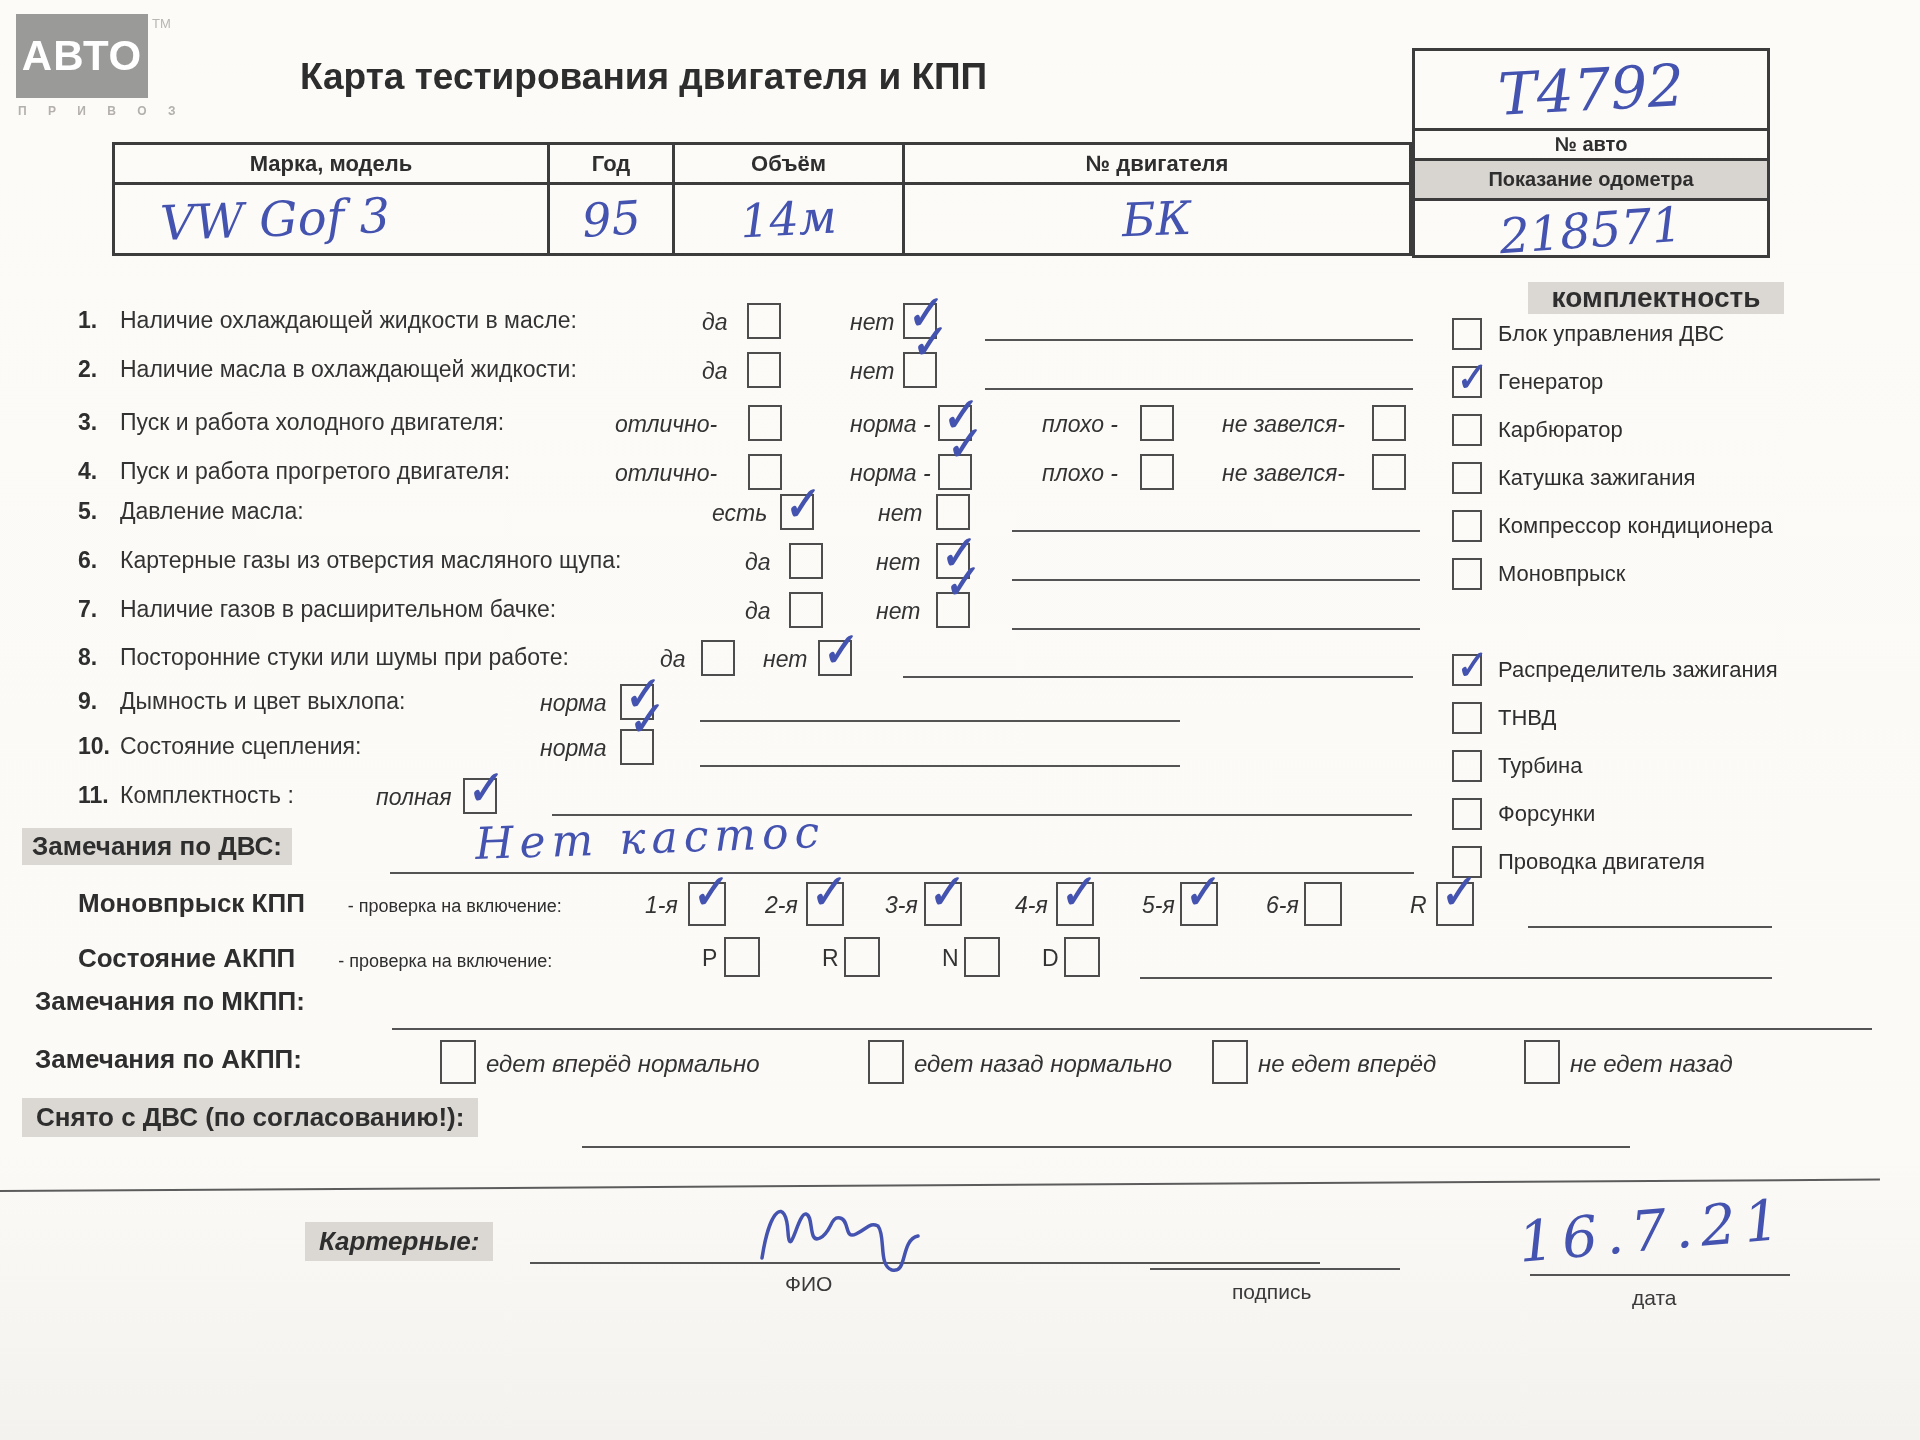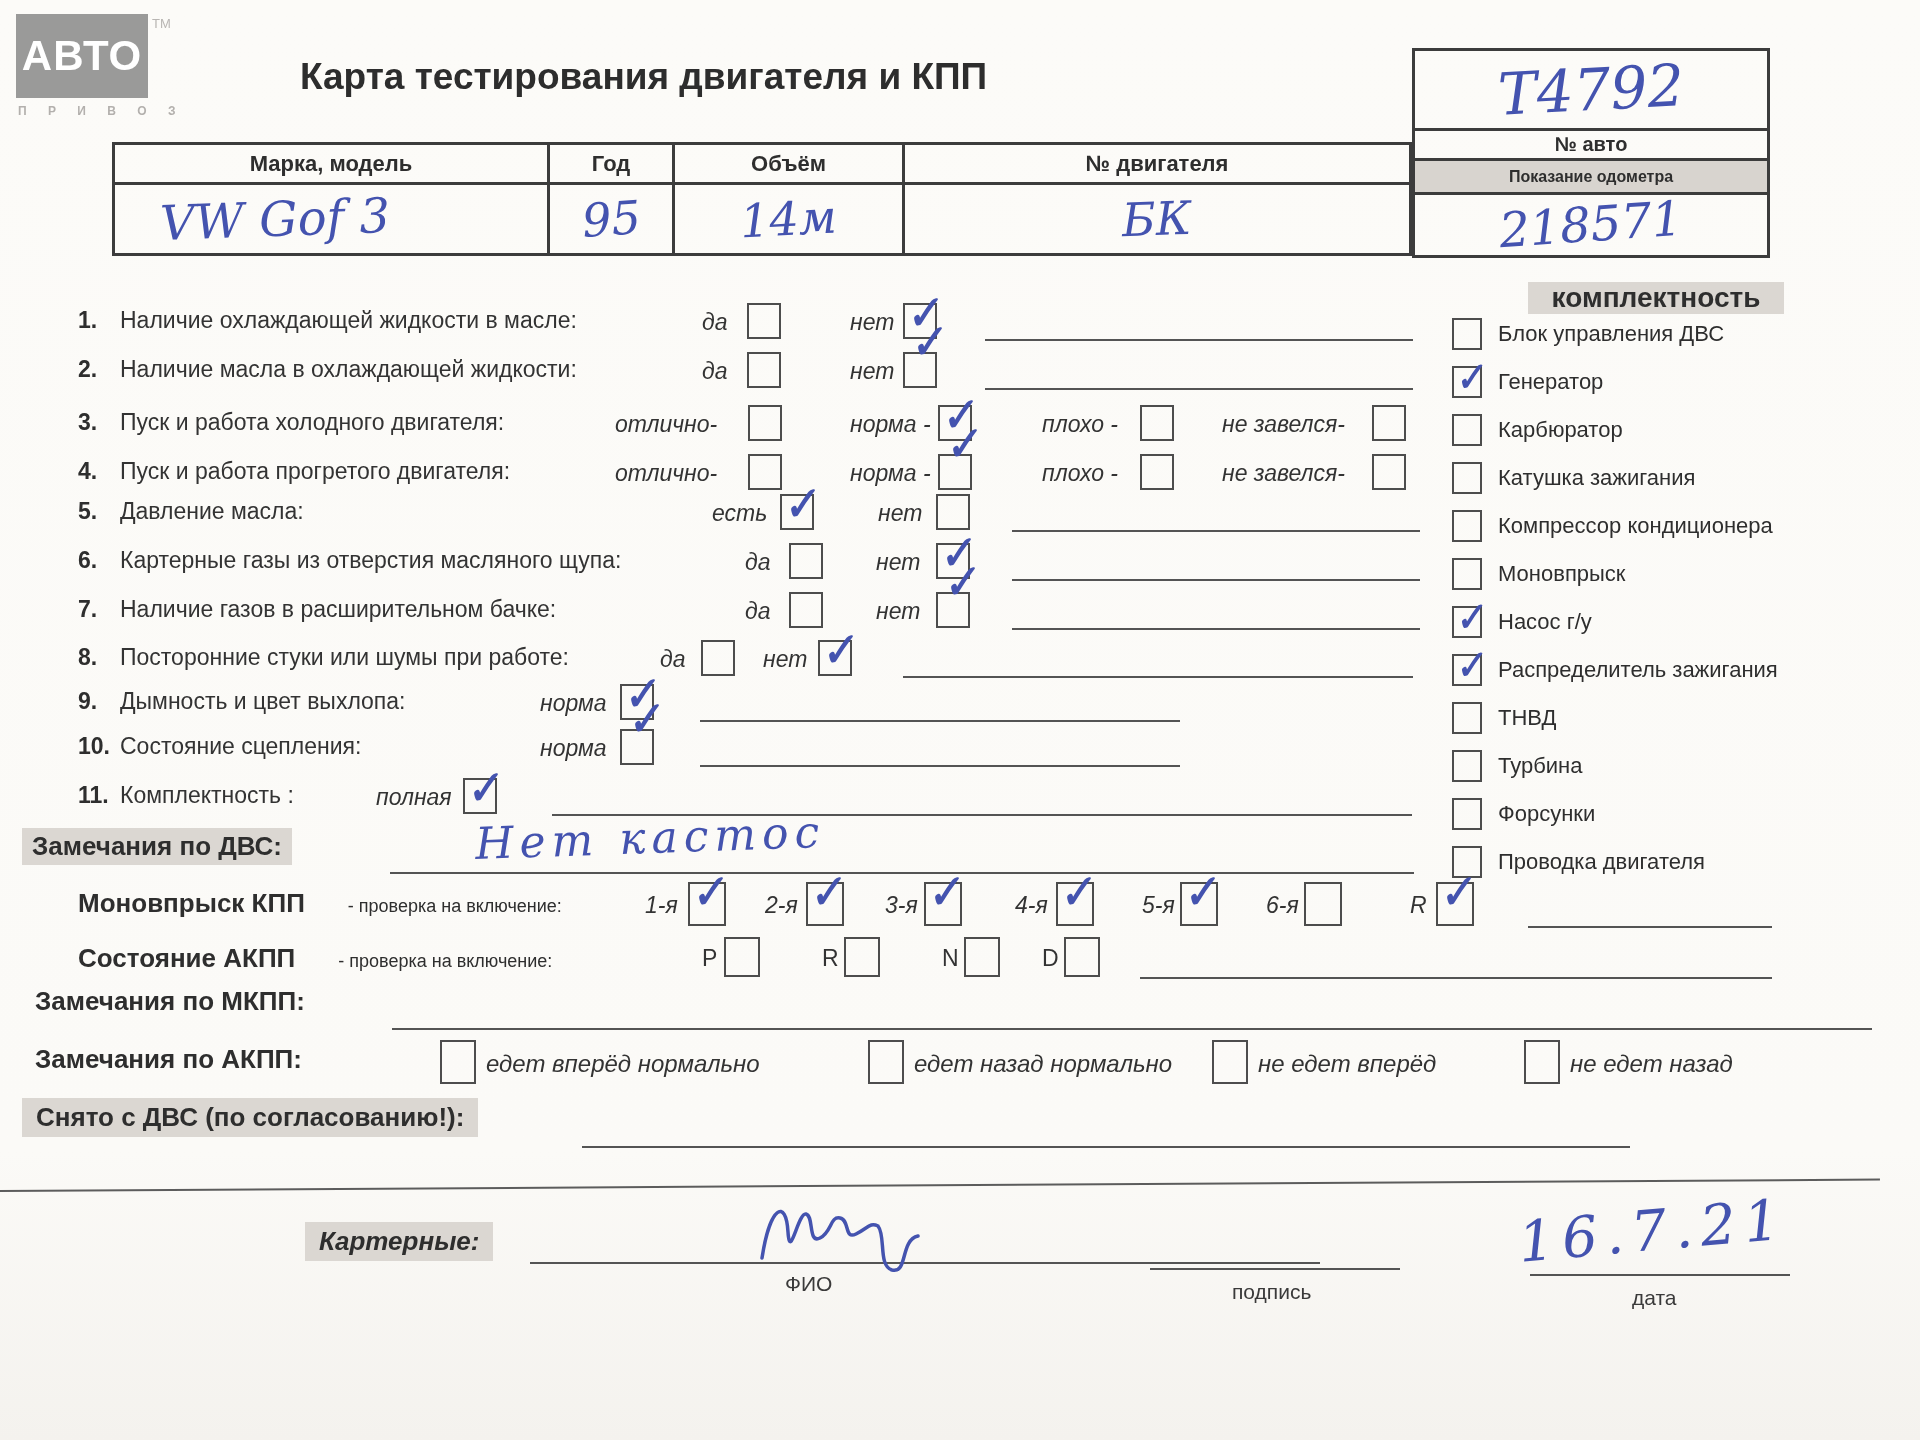--- a/index.html
+++ b/index.html
@@ -33,7 +33,7 @@
   .rrow{position:relative;width:100%;display:flex;align-items:center;justify-content:center;}
   .r1{height:80px;border-bottom:3px solid #3c3c3c;}
   .r2{height:30px;font-weight:bold;font-size:20px;border-bottom:3px solid #3c3c3c;}
-  .r3{height:34px;font-weight:bold;font-size:16px;border-bottom:3px solid #3c3c3c;background:#d8d4cf;}
+  .r3{height:40px;font-weight:bold;font-size:20px;border-bottom:3px solid #3c3c3c;background:#d8d4cf;}
   .r4{height:57px;}
   
   .k-head{position:absolute;left:1528px;top:282px;width:256px;height:32px;background:#dbd7d2;

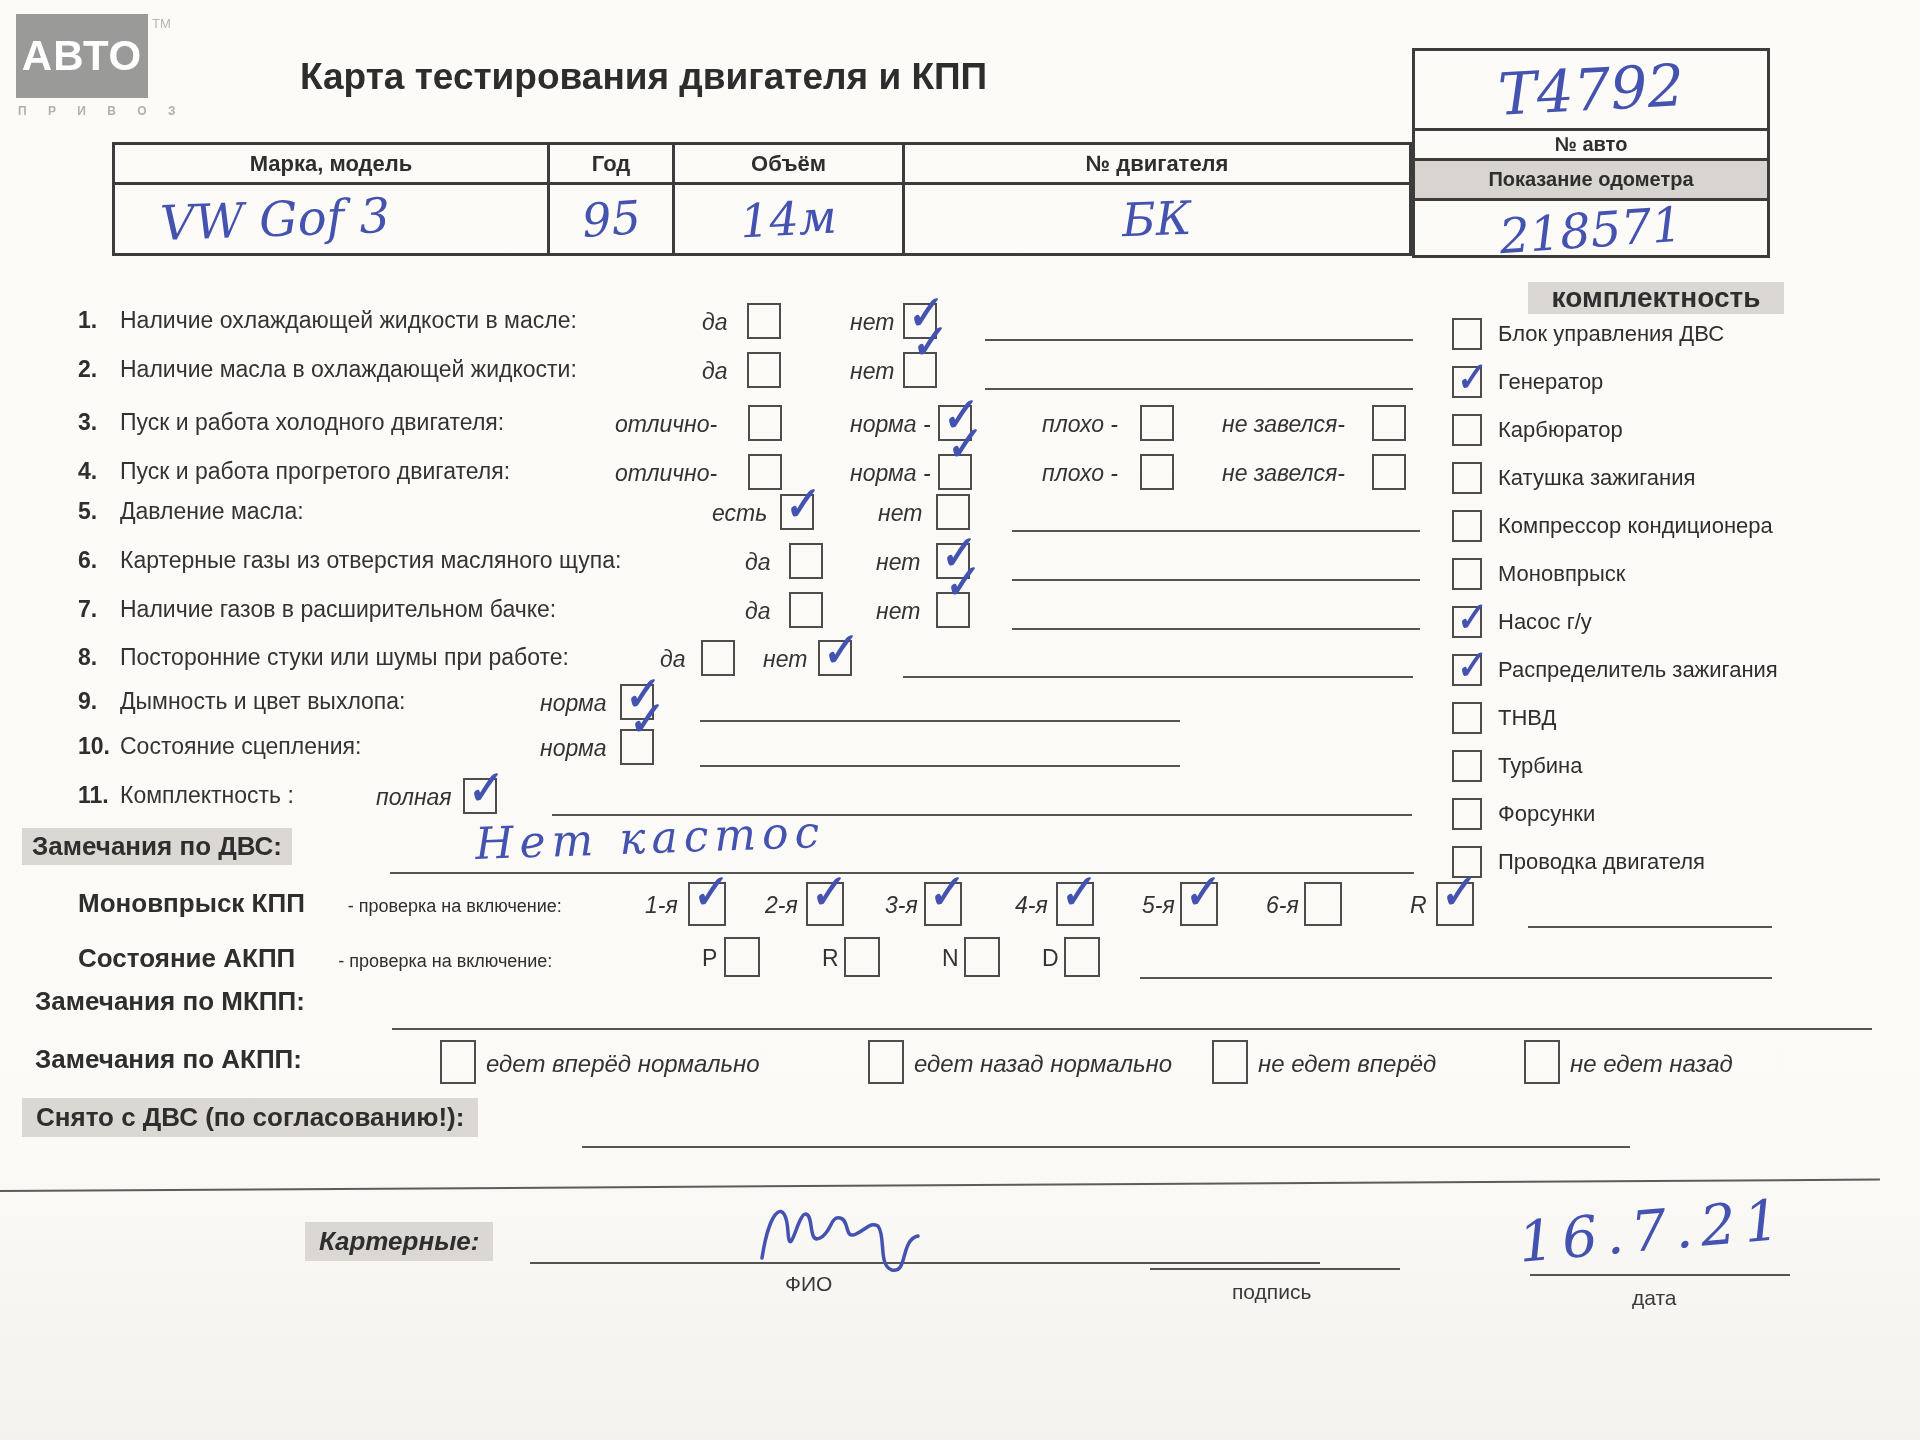--- a/index.html
+++ b/index.html
@@ -115,10 +115,6 @@
   <div class="k-row" style="top:558px">
     <span class="cb k-cb"></span>
     <span class="k-label">Моновпрыск</span>
-  </div>
-  <div class="k-row" style="top:606px">
-    <span class="cb k-cb checked"></span>
-    <span class="k-label">Насос г/у</span>
   </div>
   <div class="k-row" style="top:654px">
     <span class="cb k-cb checked"></span>

